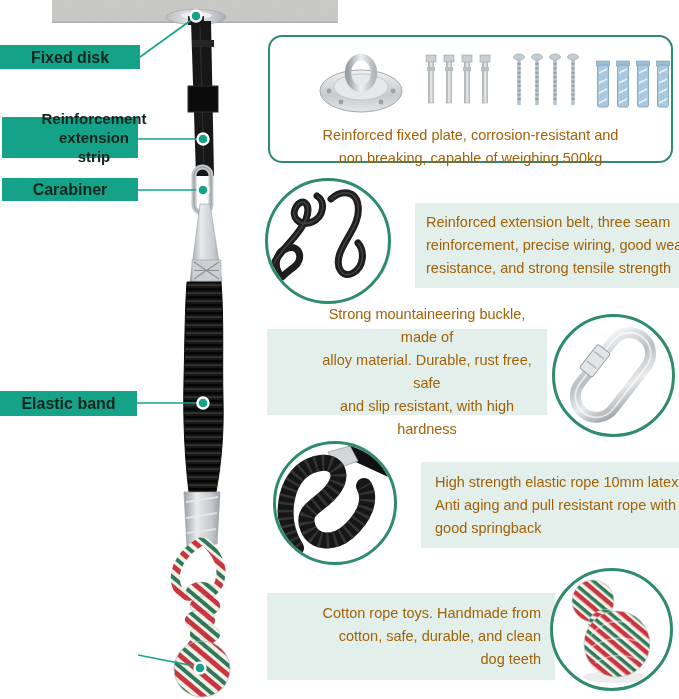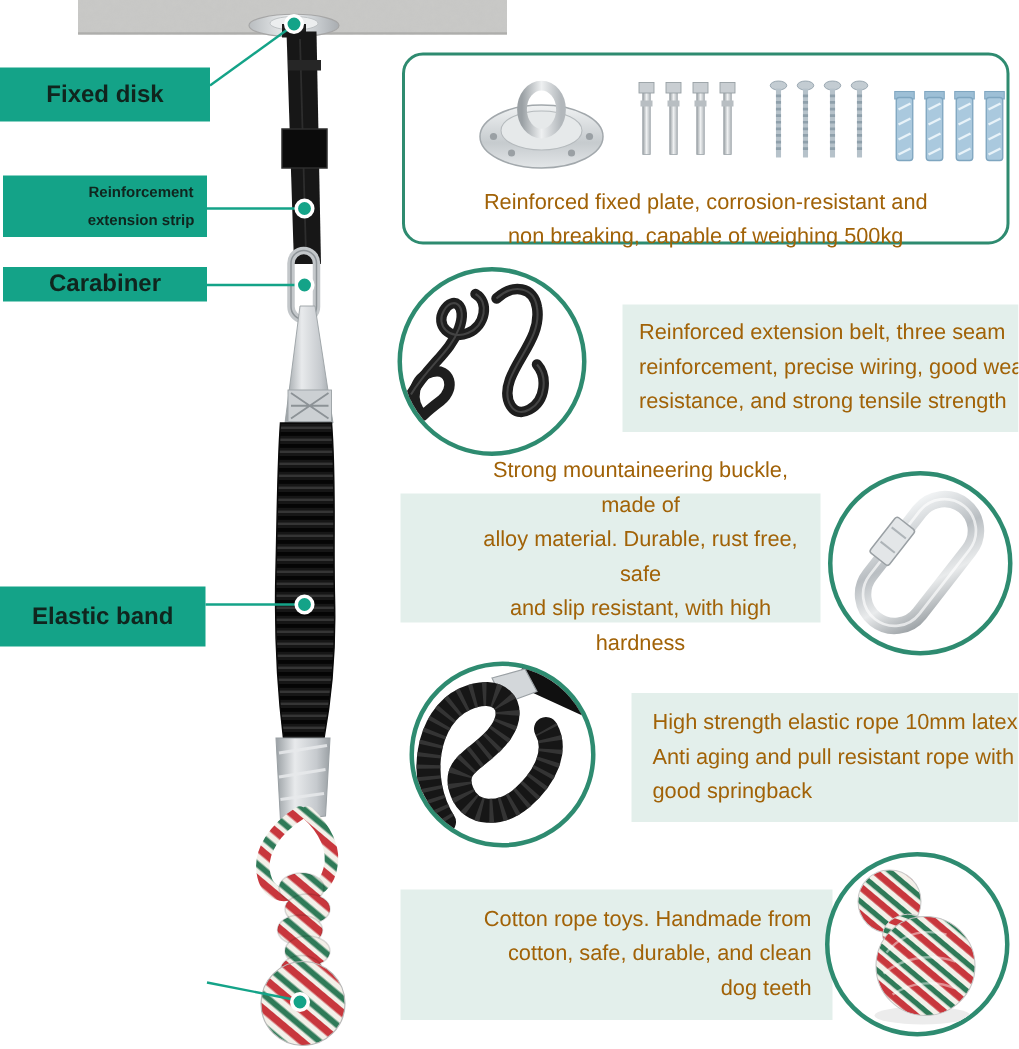--- a/index.html
+++ b/index.html
@@ -129,7 +129,7 @@
     </g>
   </svg>
 
-  <div class="label" style="left:0;top:45px;width:140px;height:36px;">
+  <div class="label" style="left:0;top:45px;width:140px;height:24px;">
     <span>Fixed disk</span>
   </div>
   <div class="label small" style="left:2px;top:117px;width:136px;height:41px;">

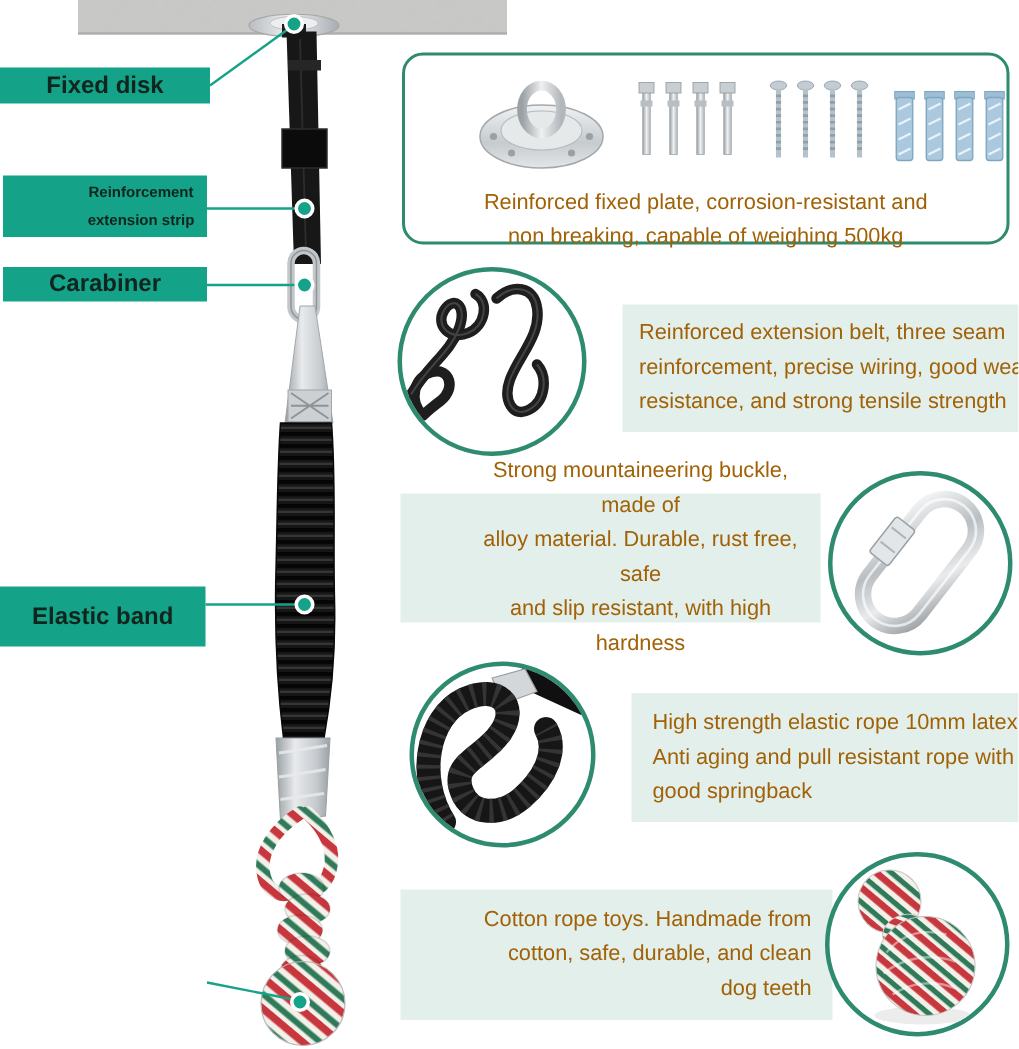--- a/index.html
+++ b/index.html
@@ -11,7 +11,7 @@
   .label{position:absolute;background:#14a388;color:#10251e;font-weight:bold;
          display:flex;align-items:center;justify-content:center;text-align:center;
          font-size:16px;line-height:19px;}
-  .label.small{font-size:10px;padding-left:48px;}
+  .label.small{font-size:15px;padding-left:48px;}
   
   .card{position:absolute;left:268px;top:35px;width:405px;height:128px;background:#ffffff;
         border:2.5px solid #2e8b70;border-radius:14px;display:flex;flex-direction:column;

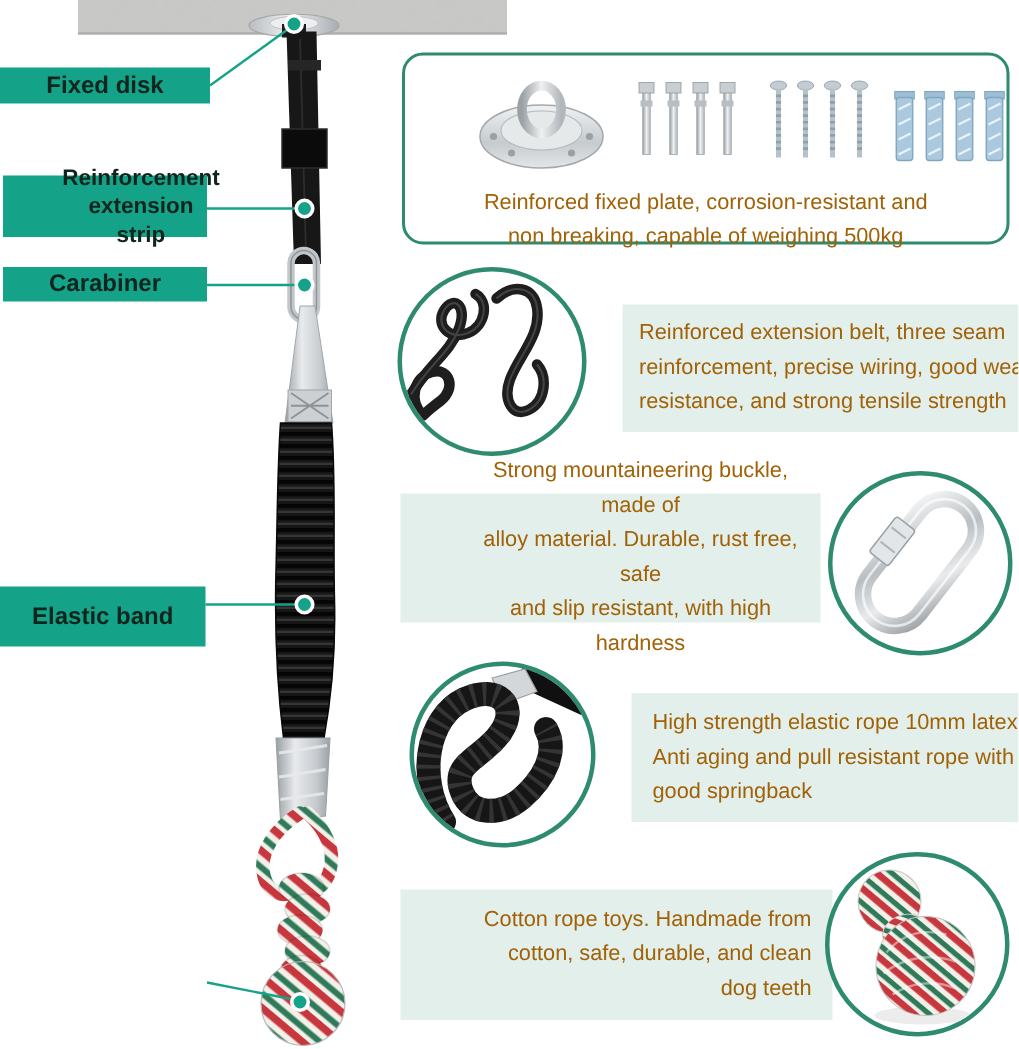--- a/index.html
+++ b/index.html
@@ -138,7 +138,7 @@
   <div class="label" style="left:2px;top:178px;width:136px;height:23px;">
     <span>Carabiner</span>
   </div>
-  <div class="label" style="left:0;top:391px;width:137px;height:40px;">
+  <div class="label" style="left:0;top:391px;width:137px;height:25px;">
     <span>Elastic band</span>
   </div>
 

